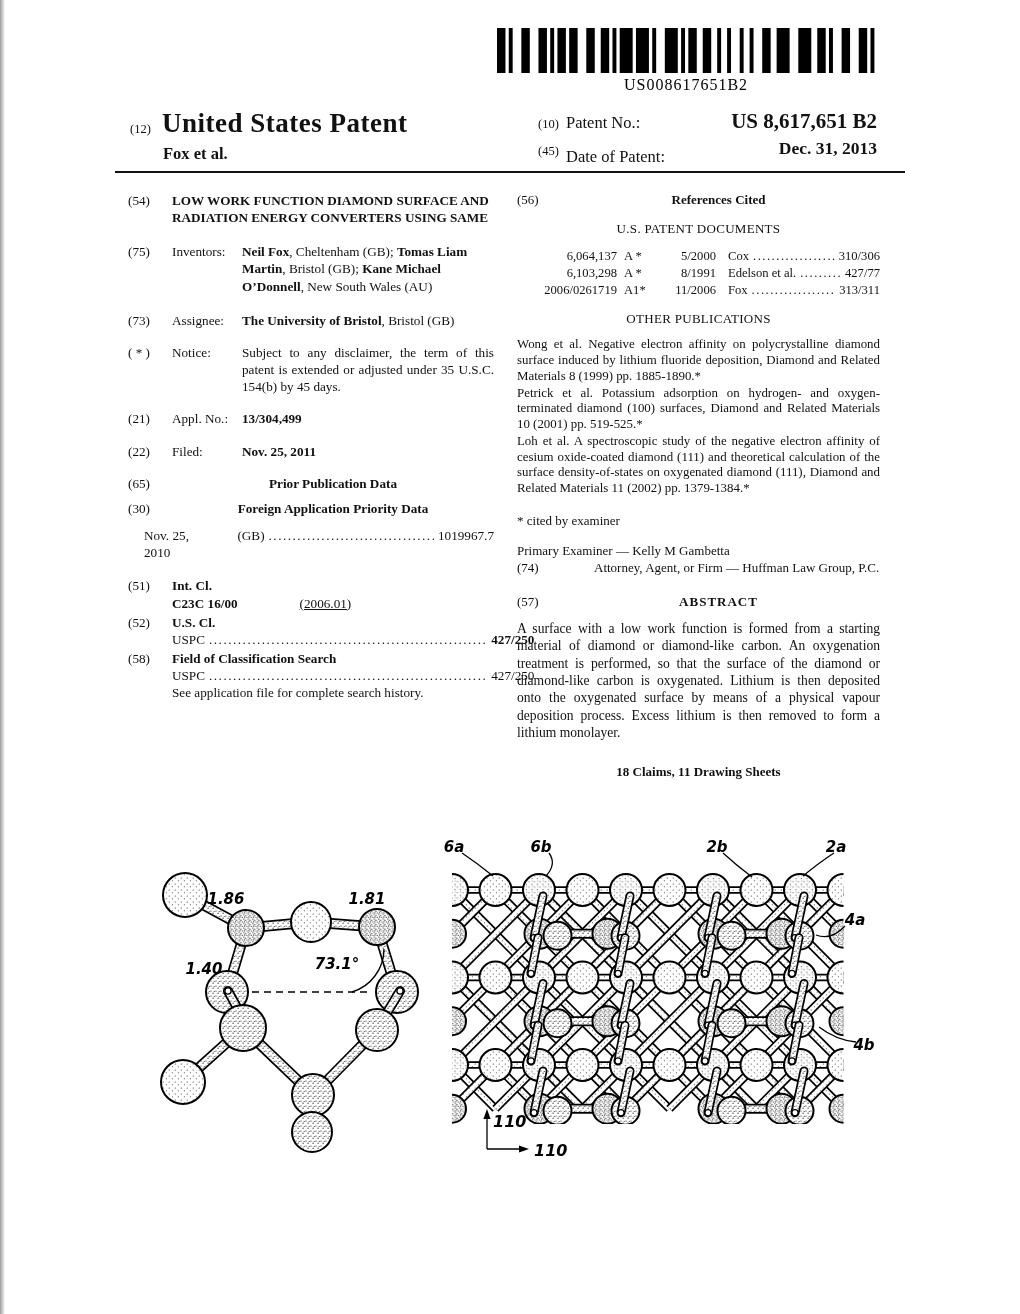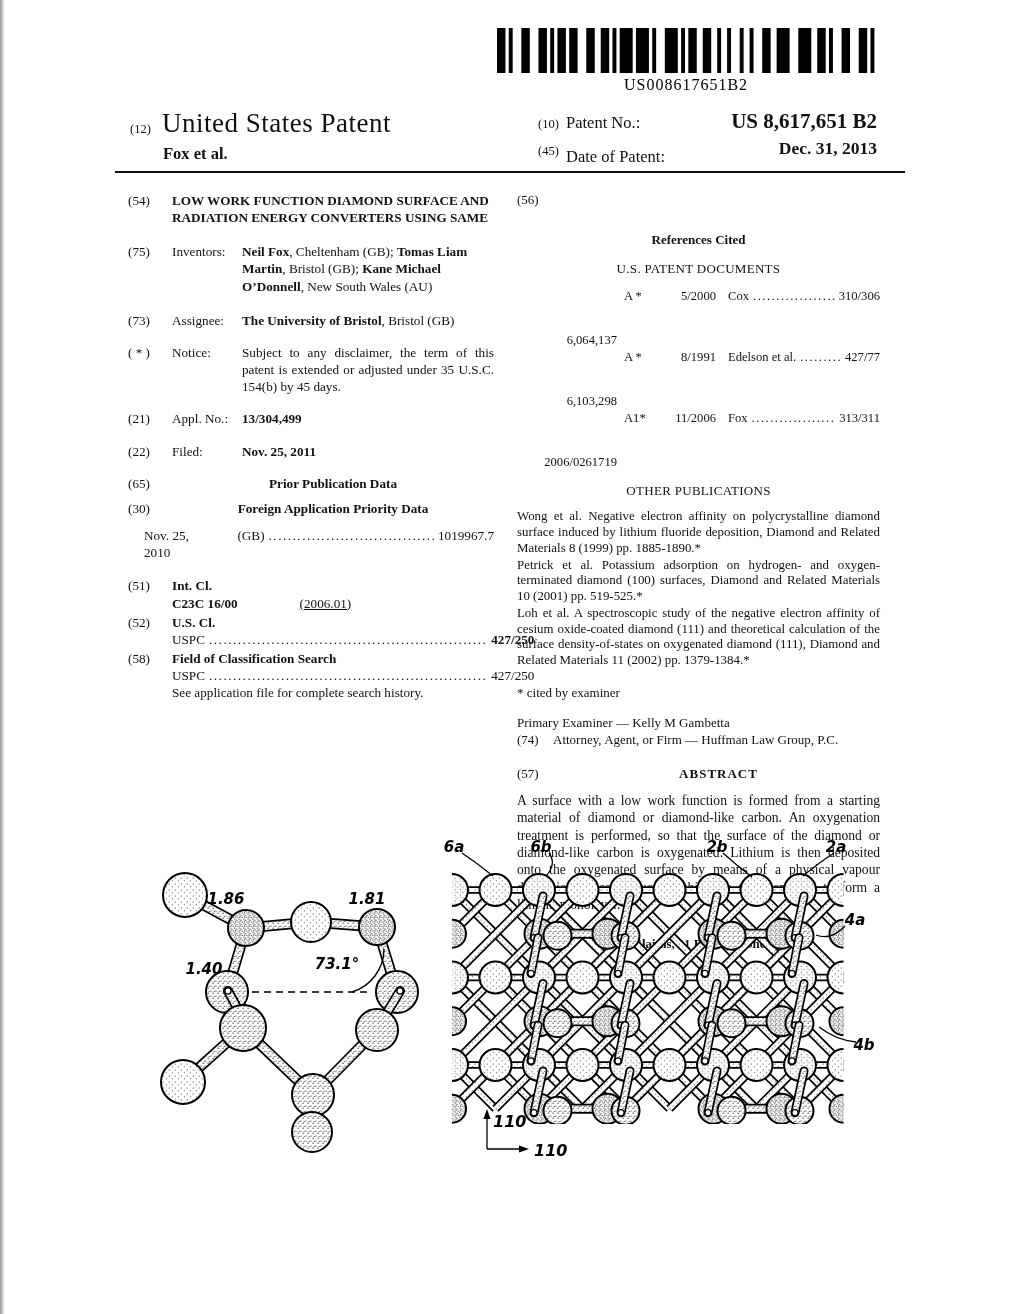--- a/index.html
+++ b/index.html
@@ -10,7 +10,7 @@
   .abs{position:absolute;}
   .hrule{position:absolute;left:115px;top:171px;width:790px;height:2px;background:#111;}
   .smallnum{font-size:12.5px;}
-  .hdr-title{font-size:27px;font-weight:normal;letter-spacing:.5px;}
+  .hdr-title{font-size:27px;font-weight:bold;letter-spacing:.5px;}
   .hdr-auth{font-size:16.5px;font-weight:bold;}
   .hdr-lab{font-size:16.5px;font-weight:normal;}
   .hdr-patno{font-size:21px;font-weight:bold;text-align:right;width:240px;}

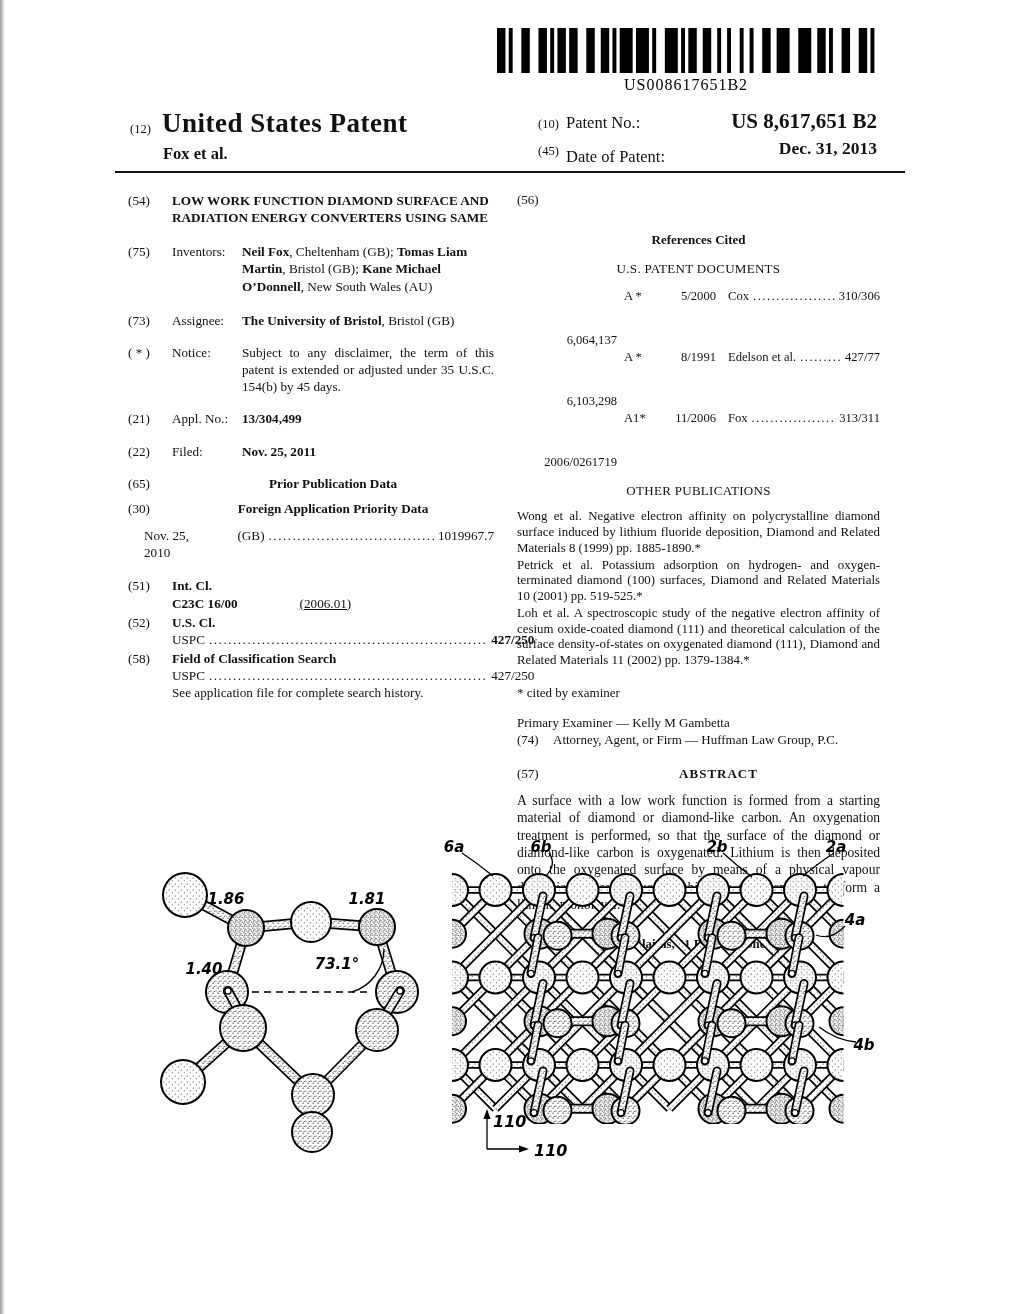--- a/index.html
+++ b/index.html
@@ -171,7 +171,7 @@
   </div>
 
   <div class="colR">
-    <div class="row" style="margin-bottom:12px;flex-direction:column;">
+    <div class="row" style="margin-bottom:12px;">
       <span class="n" style="flex-basis:40px;">(56)</span>
       <div class="val ctr bd">References Cited</div>
     </div>

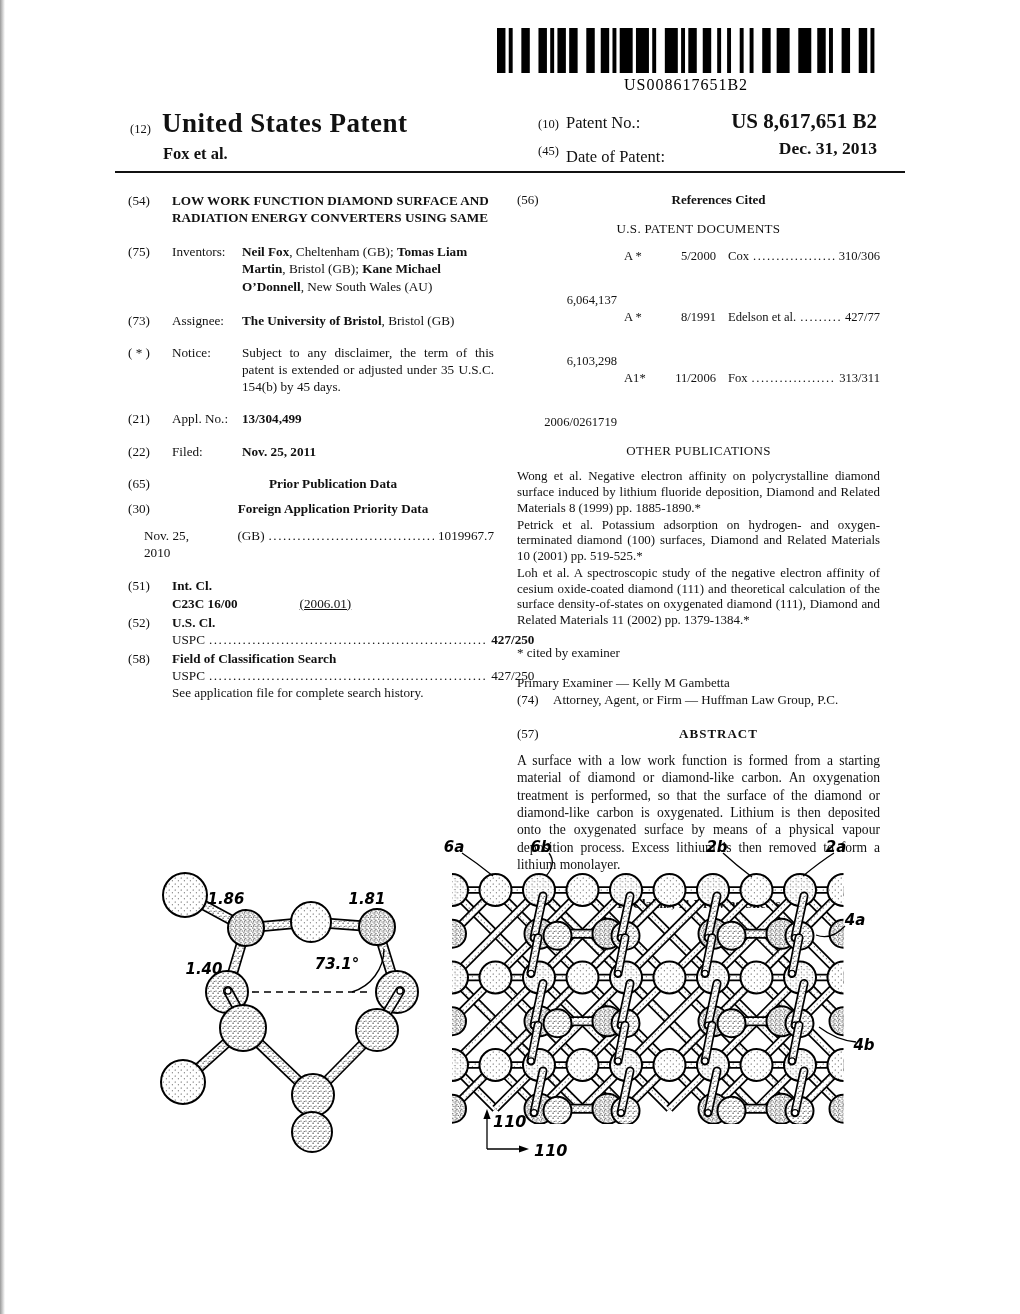--- a/index.html
+++ b/index.html
@@ -29,7 +29,7 @@
   .dots{flex:1 1 auto;overflow:hidden;white-space:nowrap;margin:0 4px;letter-spacing:1.5px;}
   .indent{padding-left:44px;}
   .trow{display:flex;margin-bottom:1px;}
-  .tnum{flex:0 0 100px;text-align:right;margin-top:44px;}
+  .tnum{flex:0 0 100px;text-align:right;}
   .tkind{flex:0 0 38px;padding-left:7px;}
   .tdate{flex:0 0 54px;text-align:right;}
   .tname{padding-left:12px;white-space:nowrap;}

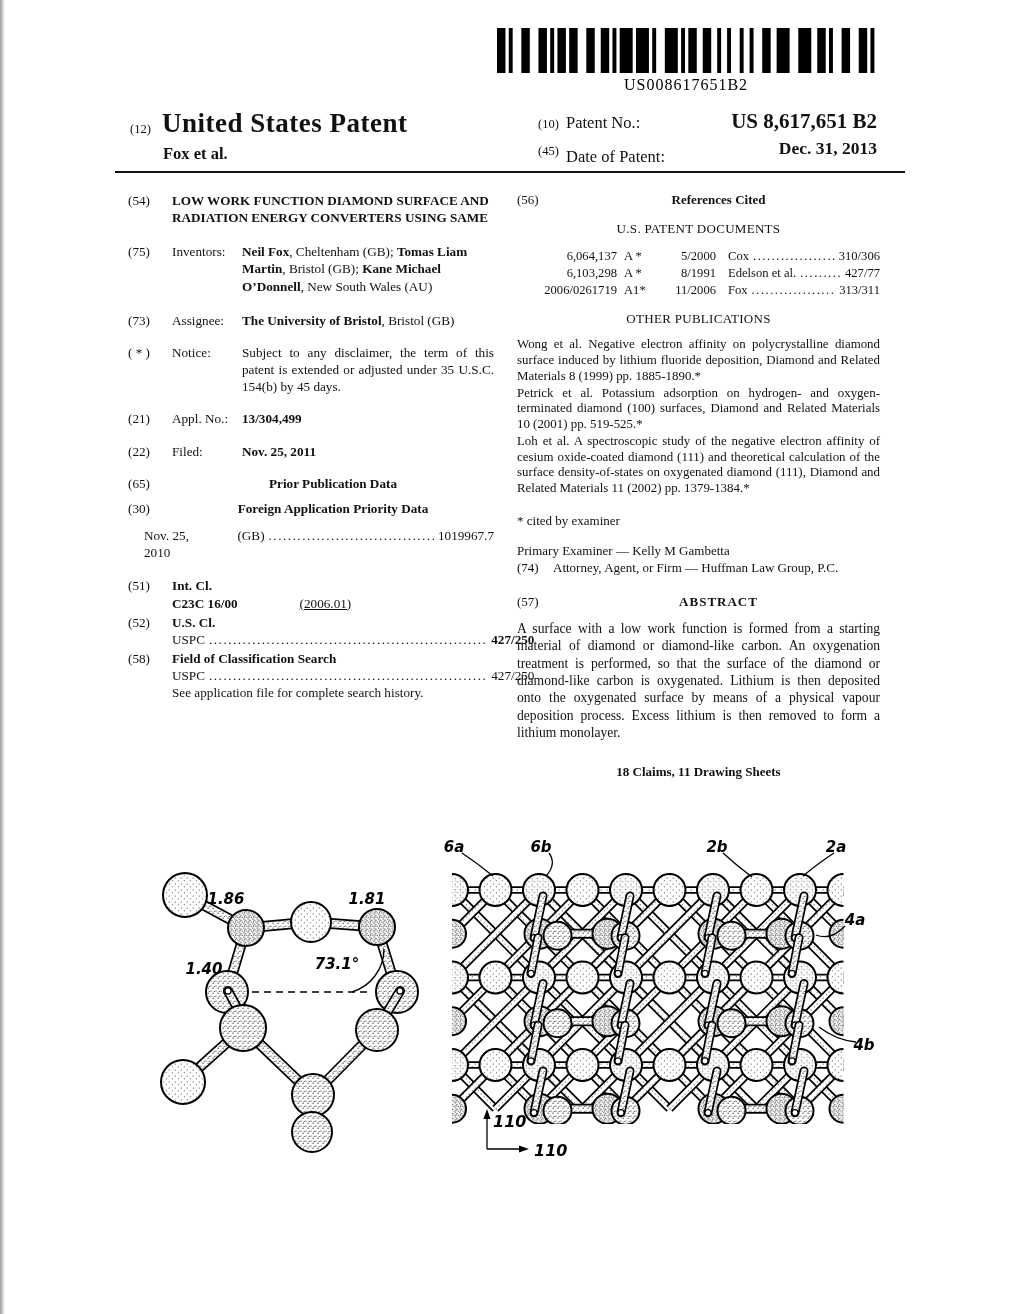--- a/index.html
+++ b/index.html
@@ -208,7 +208,7 @@
     <p class="refp">Loh et al. A spectroscopic study of the negative electron affinity of cesium oxide-coated diamond (111) and theoretical calculation of the surface density-of-states on oxygenated diamond (111), Diamond and Related Materials 11 (2002) pp. 1379-1384.*</p>
     <div style="margin-top:16px;margin-bottom:14px;">* cited by examiner</div>
     <div><span class="it">Primary Examiner</span> <span>— Kelly M Gambetta</span></div>
-    <div style="display:flex;">
+    <div style="display:flex;gap:41px;">
       <span style="flex:0 0 36px;">(74)</span>
       <div><span class="it">Attorney, Agent, or Firm</span> <span>— Huffman Law Group, P.C.</span></div>
     </div>

